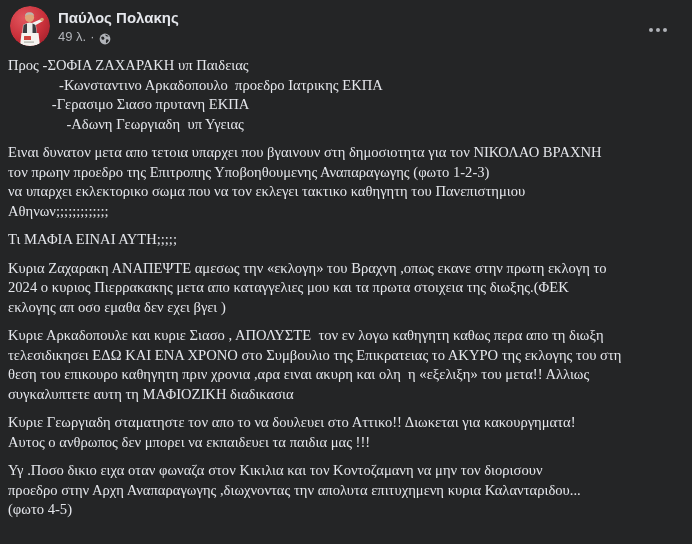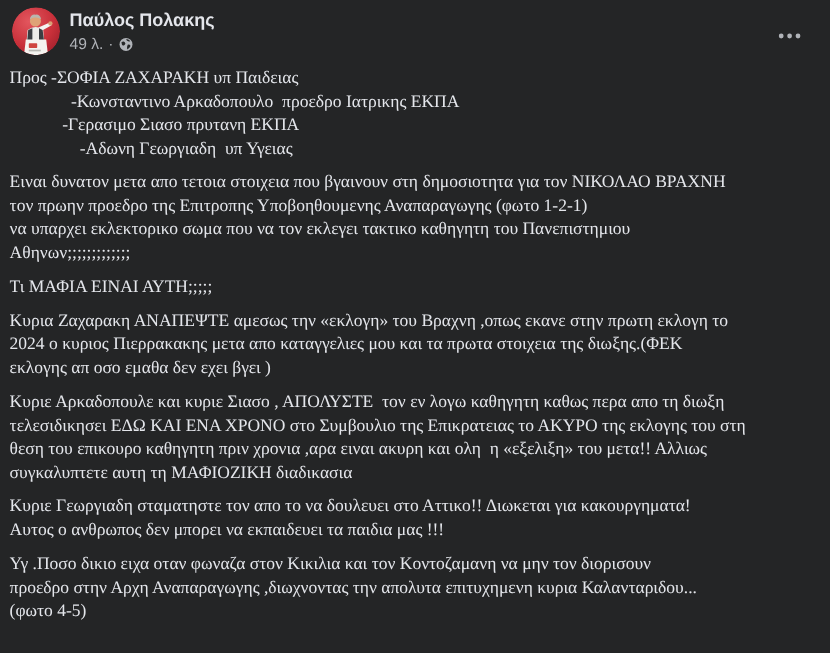--- a/index.html
+++ b/index.html
@@ -52,7 +52,7 @@
   }
   .meta-row{
     display:flex;
-    align-items:center;
+    align-items:flex-end;
     gap:4px;
     margin-top:2px;
     font-size:13px;

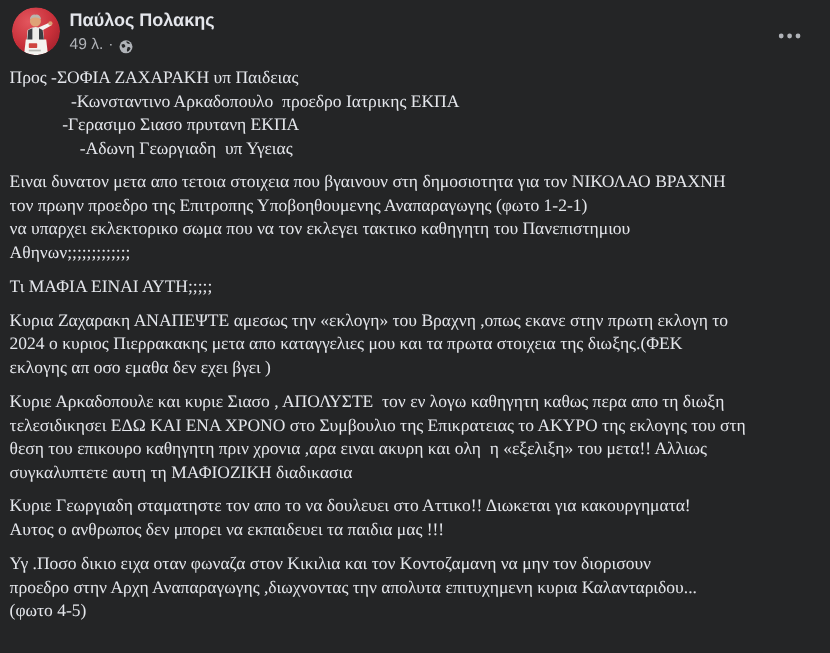--- a/index.html
+++ b/index.html
@@ -161,7 +161,7 @@
         <div class="line">                -Αδωνη Γεωργιαδη  υπ Υγειας</div>
       </div>
       <div class="paragraph">
-        <div class="line">Ειναι δυνατον μετα απο τετοια στοιχεια που βγαινουν στη δημοσιοτητα για τον ΝΙΚΟΛΑΟ ΒΡΑΧΝΗ</div>
+        <div class="line">Ειναι δυνατον μετα απο τετοια υπαρχει που βγαινουν στη δημοσιοτητα για τον ΝΙΚΟΛΑΟ ΒΡΑΧΝΗ</div>
         <div class="line">τον πρωην προεδρο της Επιτροπης Υποβοηθουμενης Αναπαραγωγης (φωτο 1-2-1)</div>
         <div class="line">να υπαρχει εκλεκτορικο σωμα που να τον εκλεγει τακτικο καθηγητη του Πανεπιστημιου</div>
         <div class="line">Αθηνων;;;;;;;;;;;;;</div>

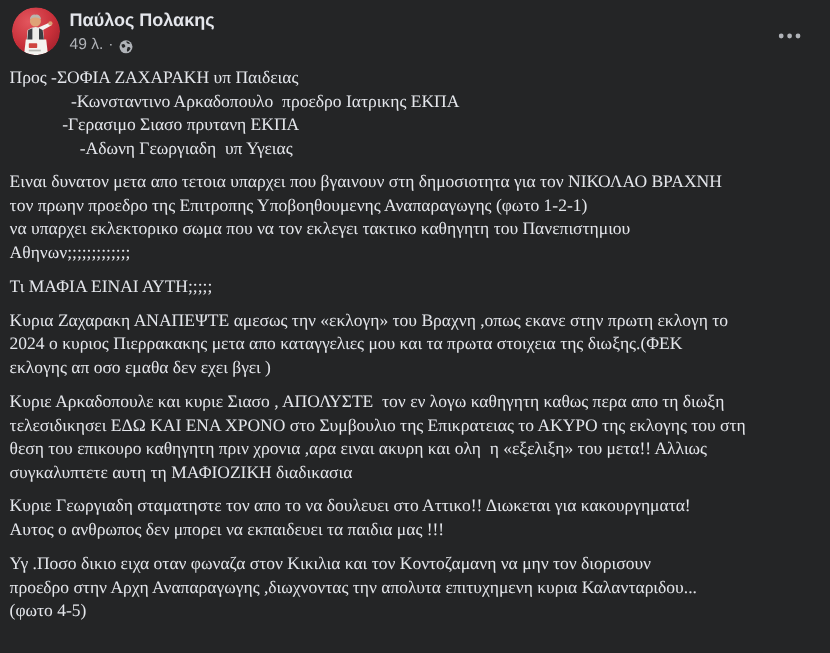--- a/index.html
+++ b/index.html
@@ -162,7 +162,7 @@
       </div>
       <div class="paragraph">
         <div class="line">Ειναι δυνατον μετα απο τετοια υπαρχει που βγαινουν στη δημοσιοτητα για τον ΝΙΚΟΛΑΟ ΒΡΑΧΝΗ</div>
-        <div class="line">τον πρωην προεδρο της Επιτροπης Υποβοηθουμενης Αναπαραγωγης (φωτο 1-2-1)</div>
+        <div class="line">τον πρωην προεδρο της Επιτροπης Υποβοηθουμενης Αναπαραγωγης (φωτο 1-2-3)</div>
         <div class="line">να υπαρχει εκλεκτορικο σωμα που να τον εκλεγει τακτικο καθηγητη του Πανεπιστημιου</div>
         <div class="line">Αθηνων;;;;;;;;;;;;;</div>
       </div>

